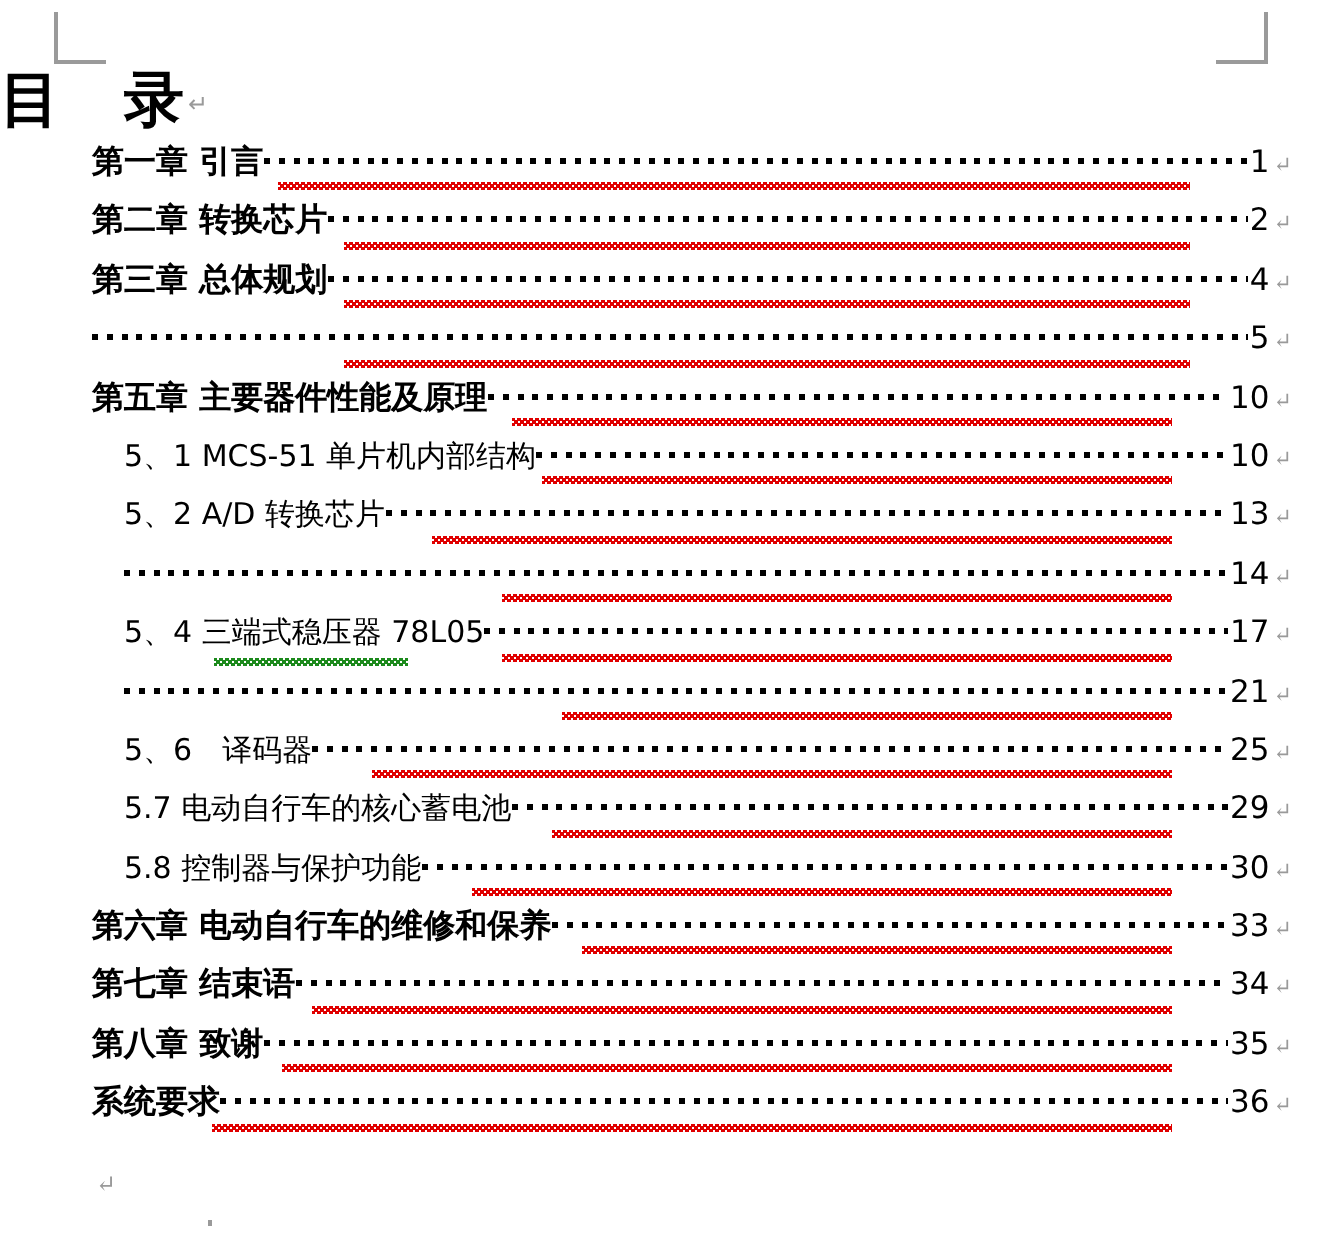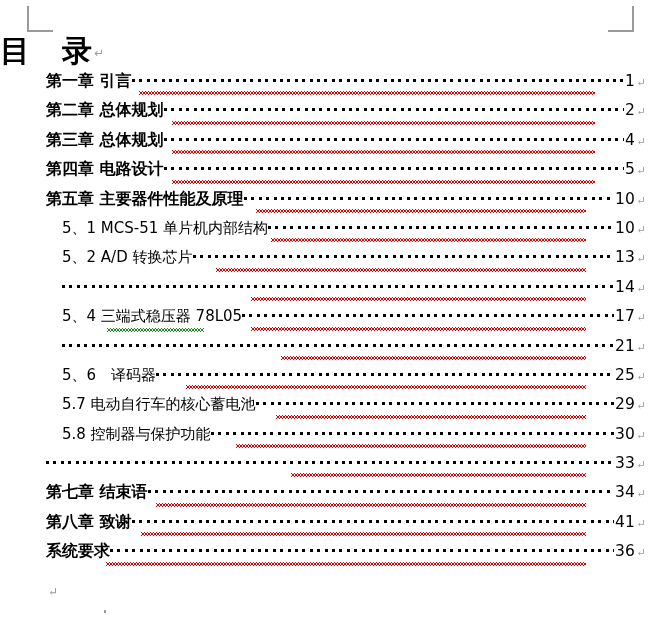--- a/index.html
+++ b/index.html
@@ -187,7 +187,7 @@
       <span class="leader-squiggle" style="left: 93px; width: 456px; bottom: 4px;"></span>
     </div>
     <div class="toc-row level1">
-      <span class="label-wrap"><span class="label">第二章 总体规划</span></span>
+      <span class="label-wrap"><span class="label">第二章 转换芯片</span></span>
       <span class="leader"></span>
       <span class="page-num">2</span>
       <span class="row-pilcrow">↵</span>

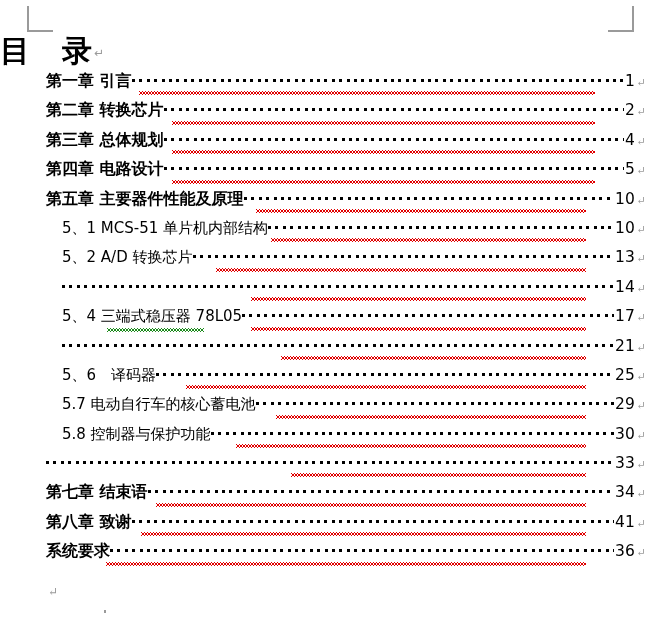--- a/index.html
+++ b/index.html
@@ -201,7 +201,6 @@
       <span class="leader-squiggle" style="left: 126px; width: 423px; bottom: 4px;"></span>
     </div>
     <div class="toc-row level1">
-      <span class="label-wrap"><span class="label">第四章 电路设计</span></span>
       <span class="leader"></span>
       <span class="page-num">5</span>
       <span class="row-pilcrow">↵</span>

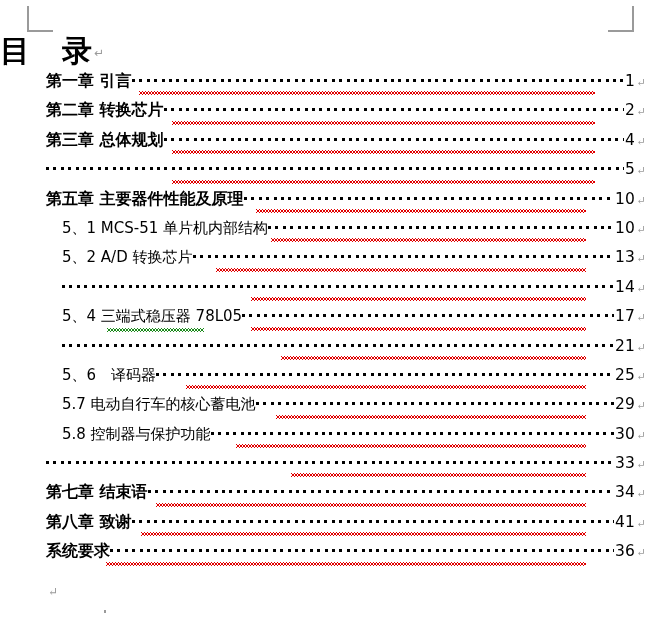--- a/index.html
+++ b/index.html
@@ -268,6 +268,7 @@
       <span class="leader-squiggle" style="left: 190px; width: 350px; bottom: 4px;"></span>
     </div>
     <div class="toc-row level1">
+      <span class="label-wrap"><span class="label">第六章 电动自行车的维修和保养</span></span>
       <span class="leader"></span>
       <span class="page-num">33</span>
       <span class="row-pilcrow">↵</span>

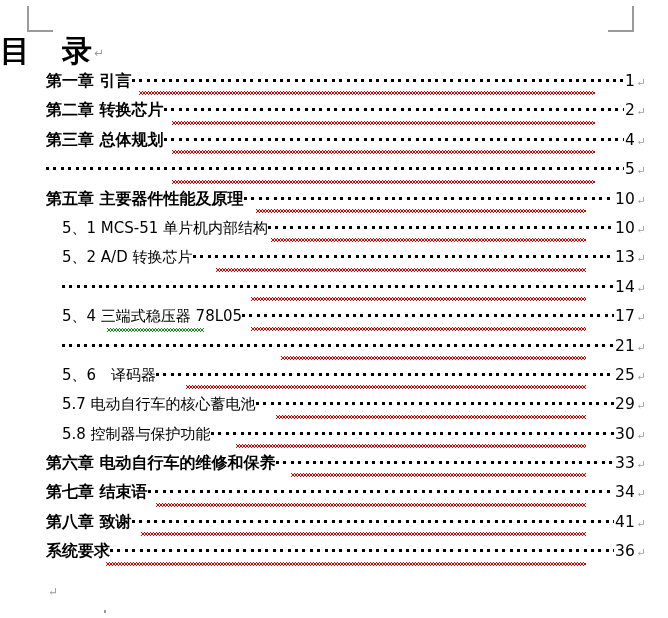--- a/index.html
+++ b/index.html
@@ -284,7 +284,7 @@
     <div class="toc-row level1">
       <span class="label-wrap"><span class="label">第八章 致谢</span></span>
       <span class="leader"></span>
-      <span class="page-num">41</span>
+      <span class="page-num">35</span>
       <span class="row-pilcrow">↵</span>
       <span class="leader-squiggle" style="left: 95px; width: 445px; bottom: 4px;"></span>
     </div>

